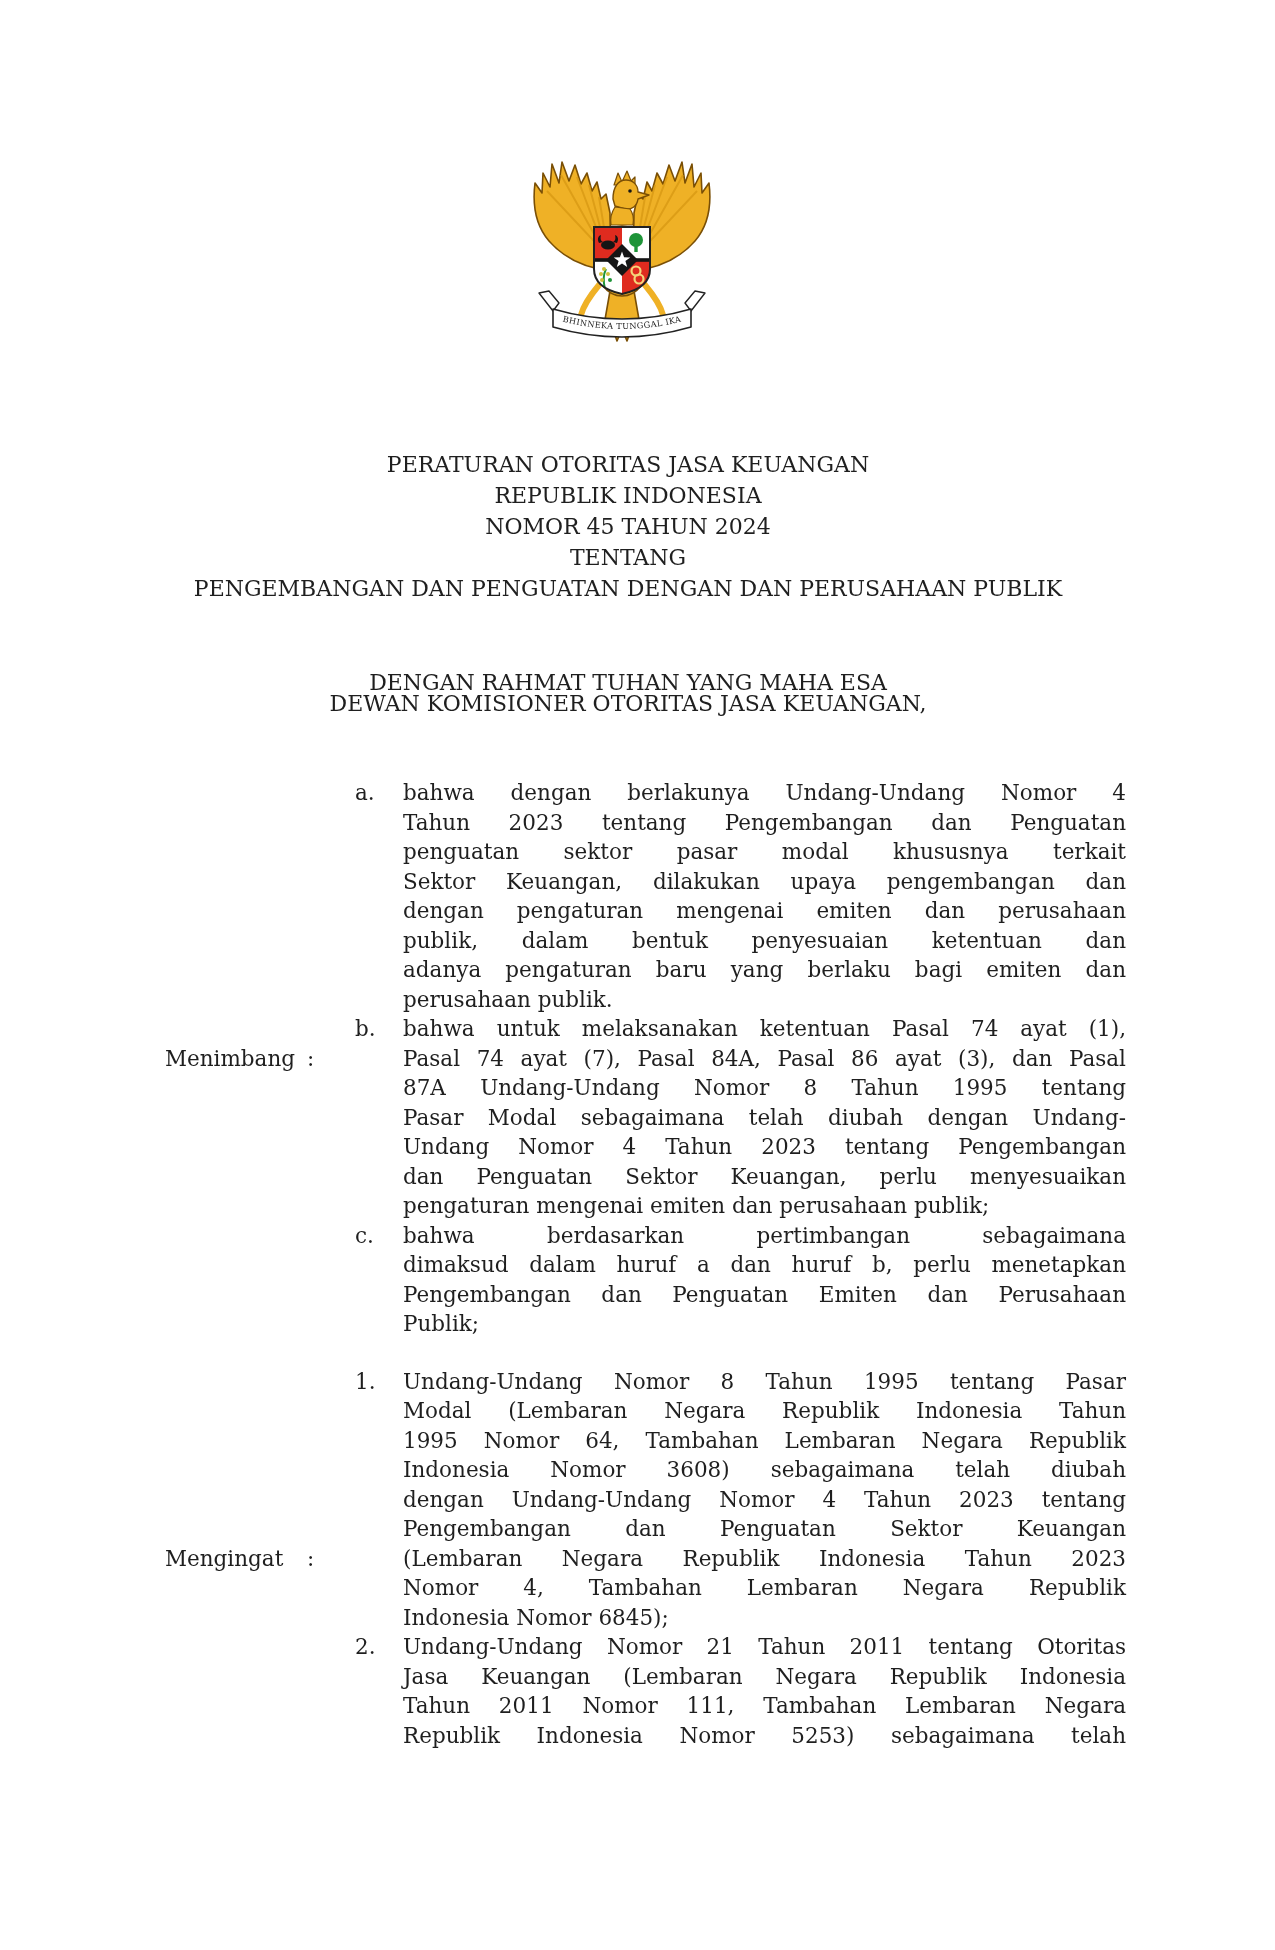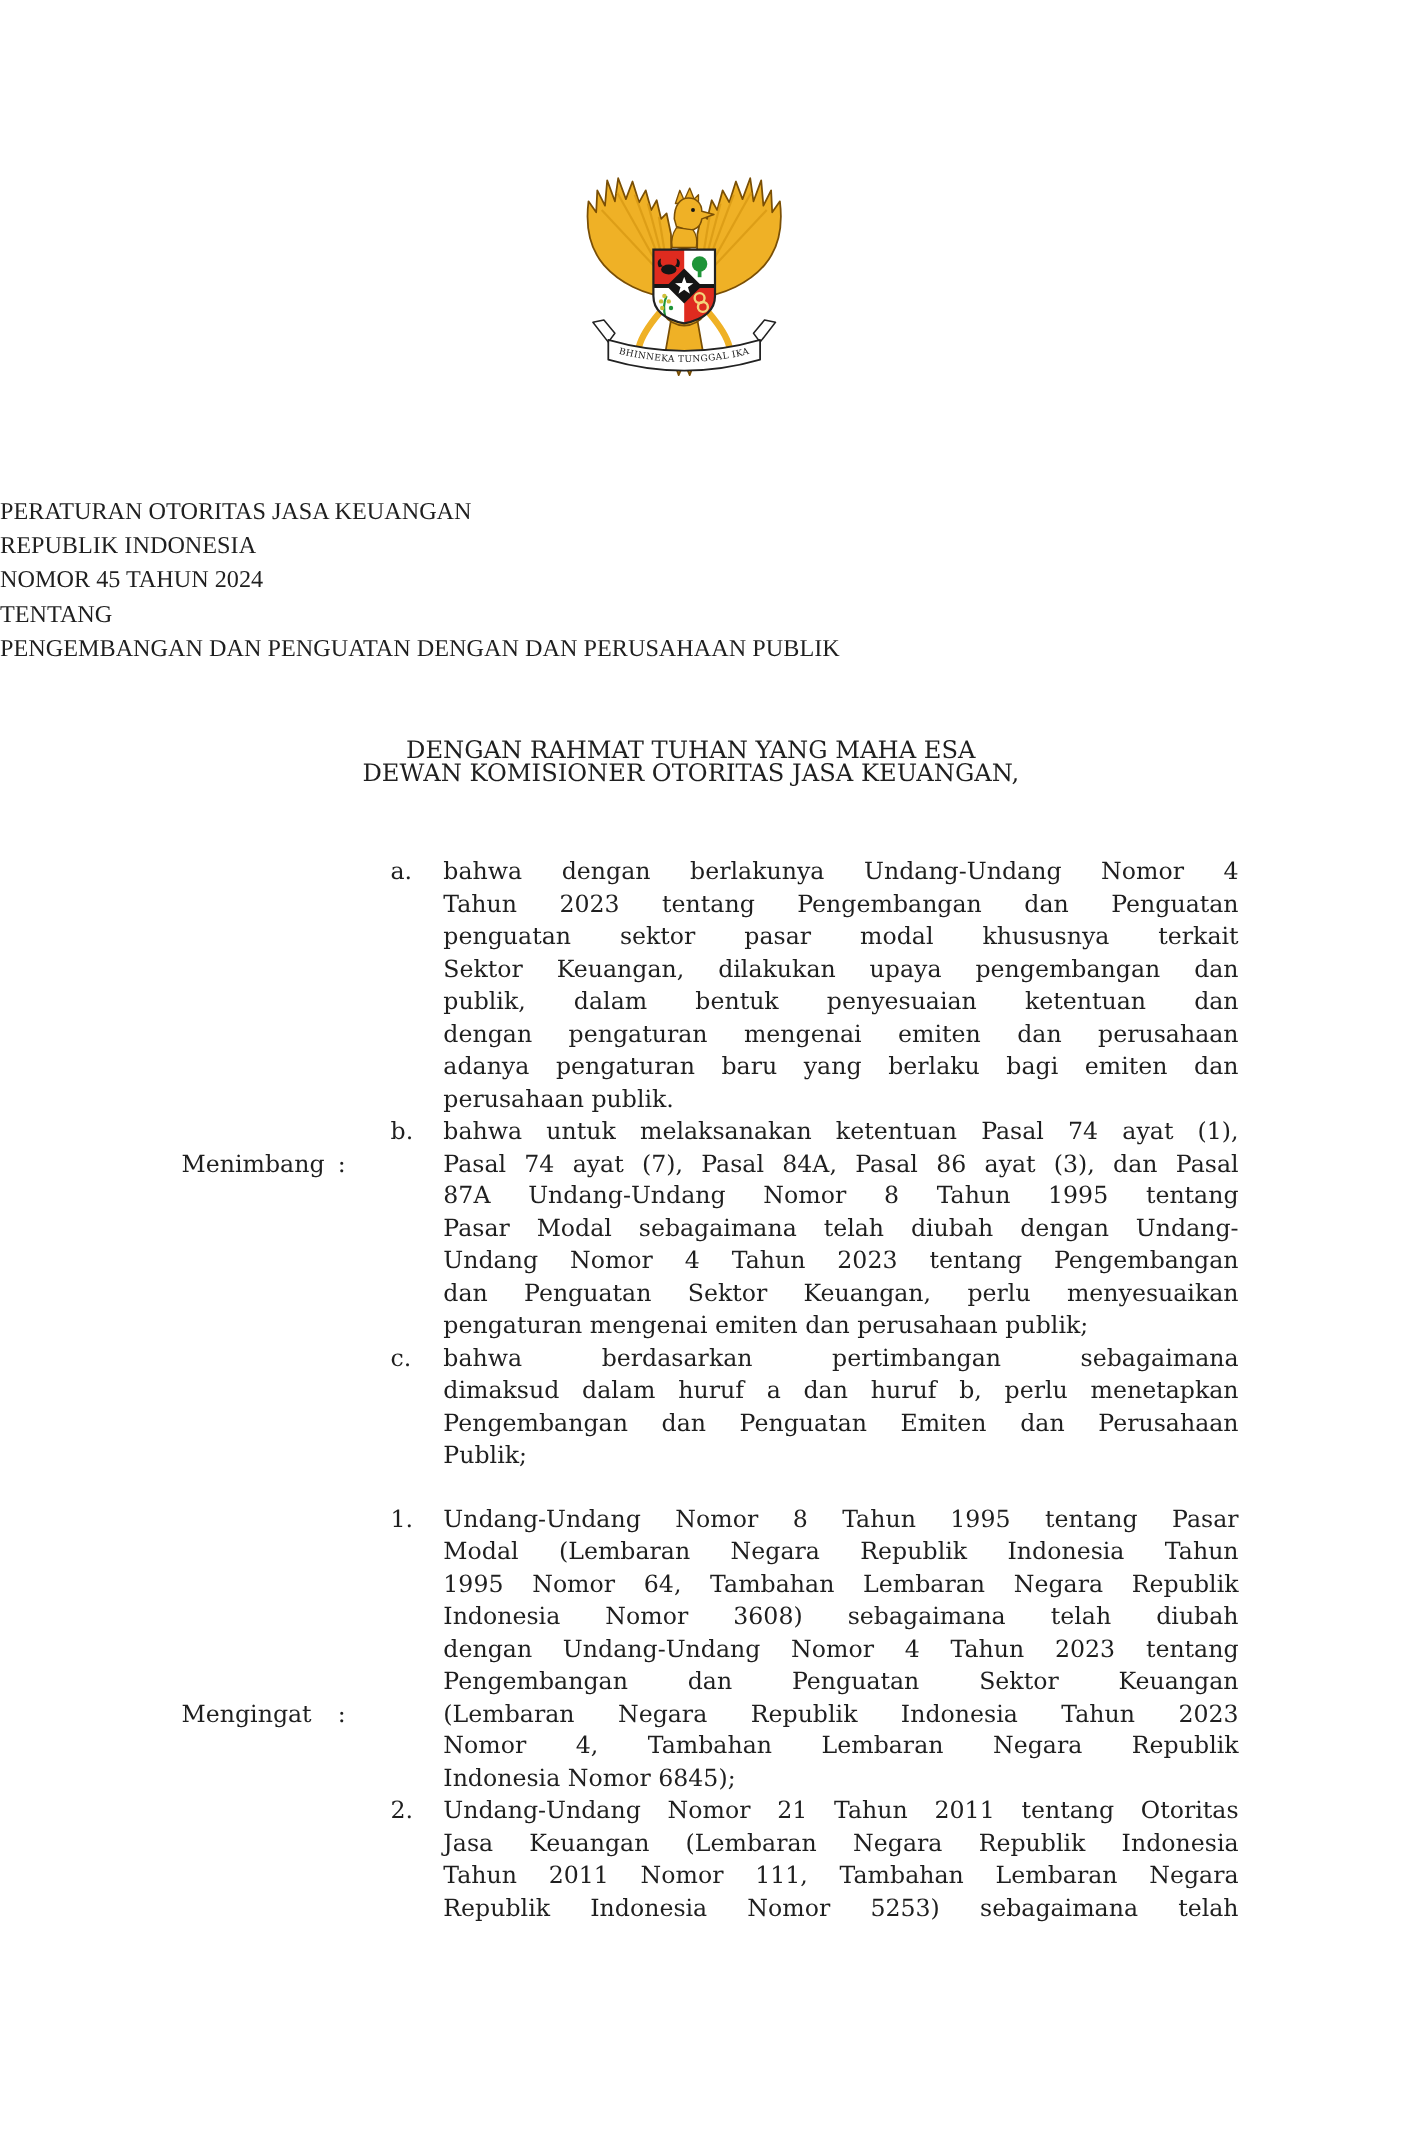--- a/index.html
+++ b/index.html
@@ -11,8 +11,8 @@
   }
   .emblem { position:absolute; left:527px; top:151px; width:190px; height:205px; }
   .centerline { position:absolute; left:0; width:1256px; text-align:center; white-space:nowrap; }
-  .title-block { position:absolute; left:0; top:449px; width:1256px; 
-                 font-size:22px; line-height:31px;font-family:Liberation Serif, serif; }
+  .title-block { position:absolute; left:0; top:449px; width:1256px; text-align:center;
+                 font-size:22px; line-height:31px; }
   .title-block div { white-space:nowrap; }
   .motto-line   { top:668px; font-size:22px; line-height:30px; }
   .preamble-line{ top:689px; font-size:22px; line-height:30px; }

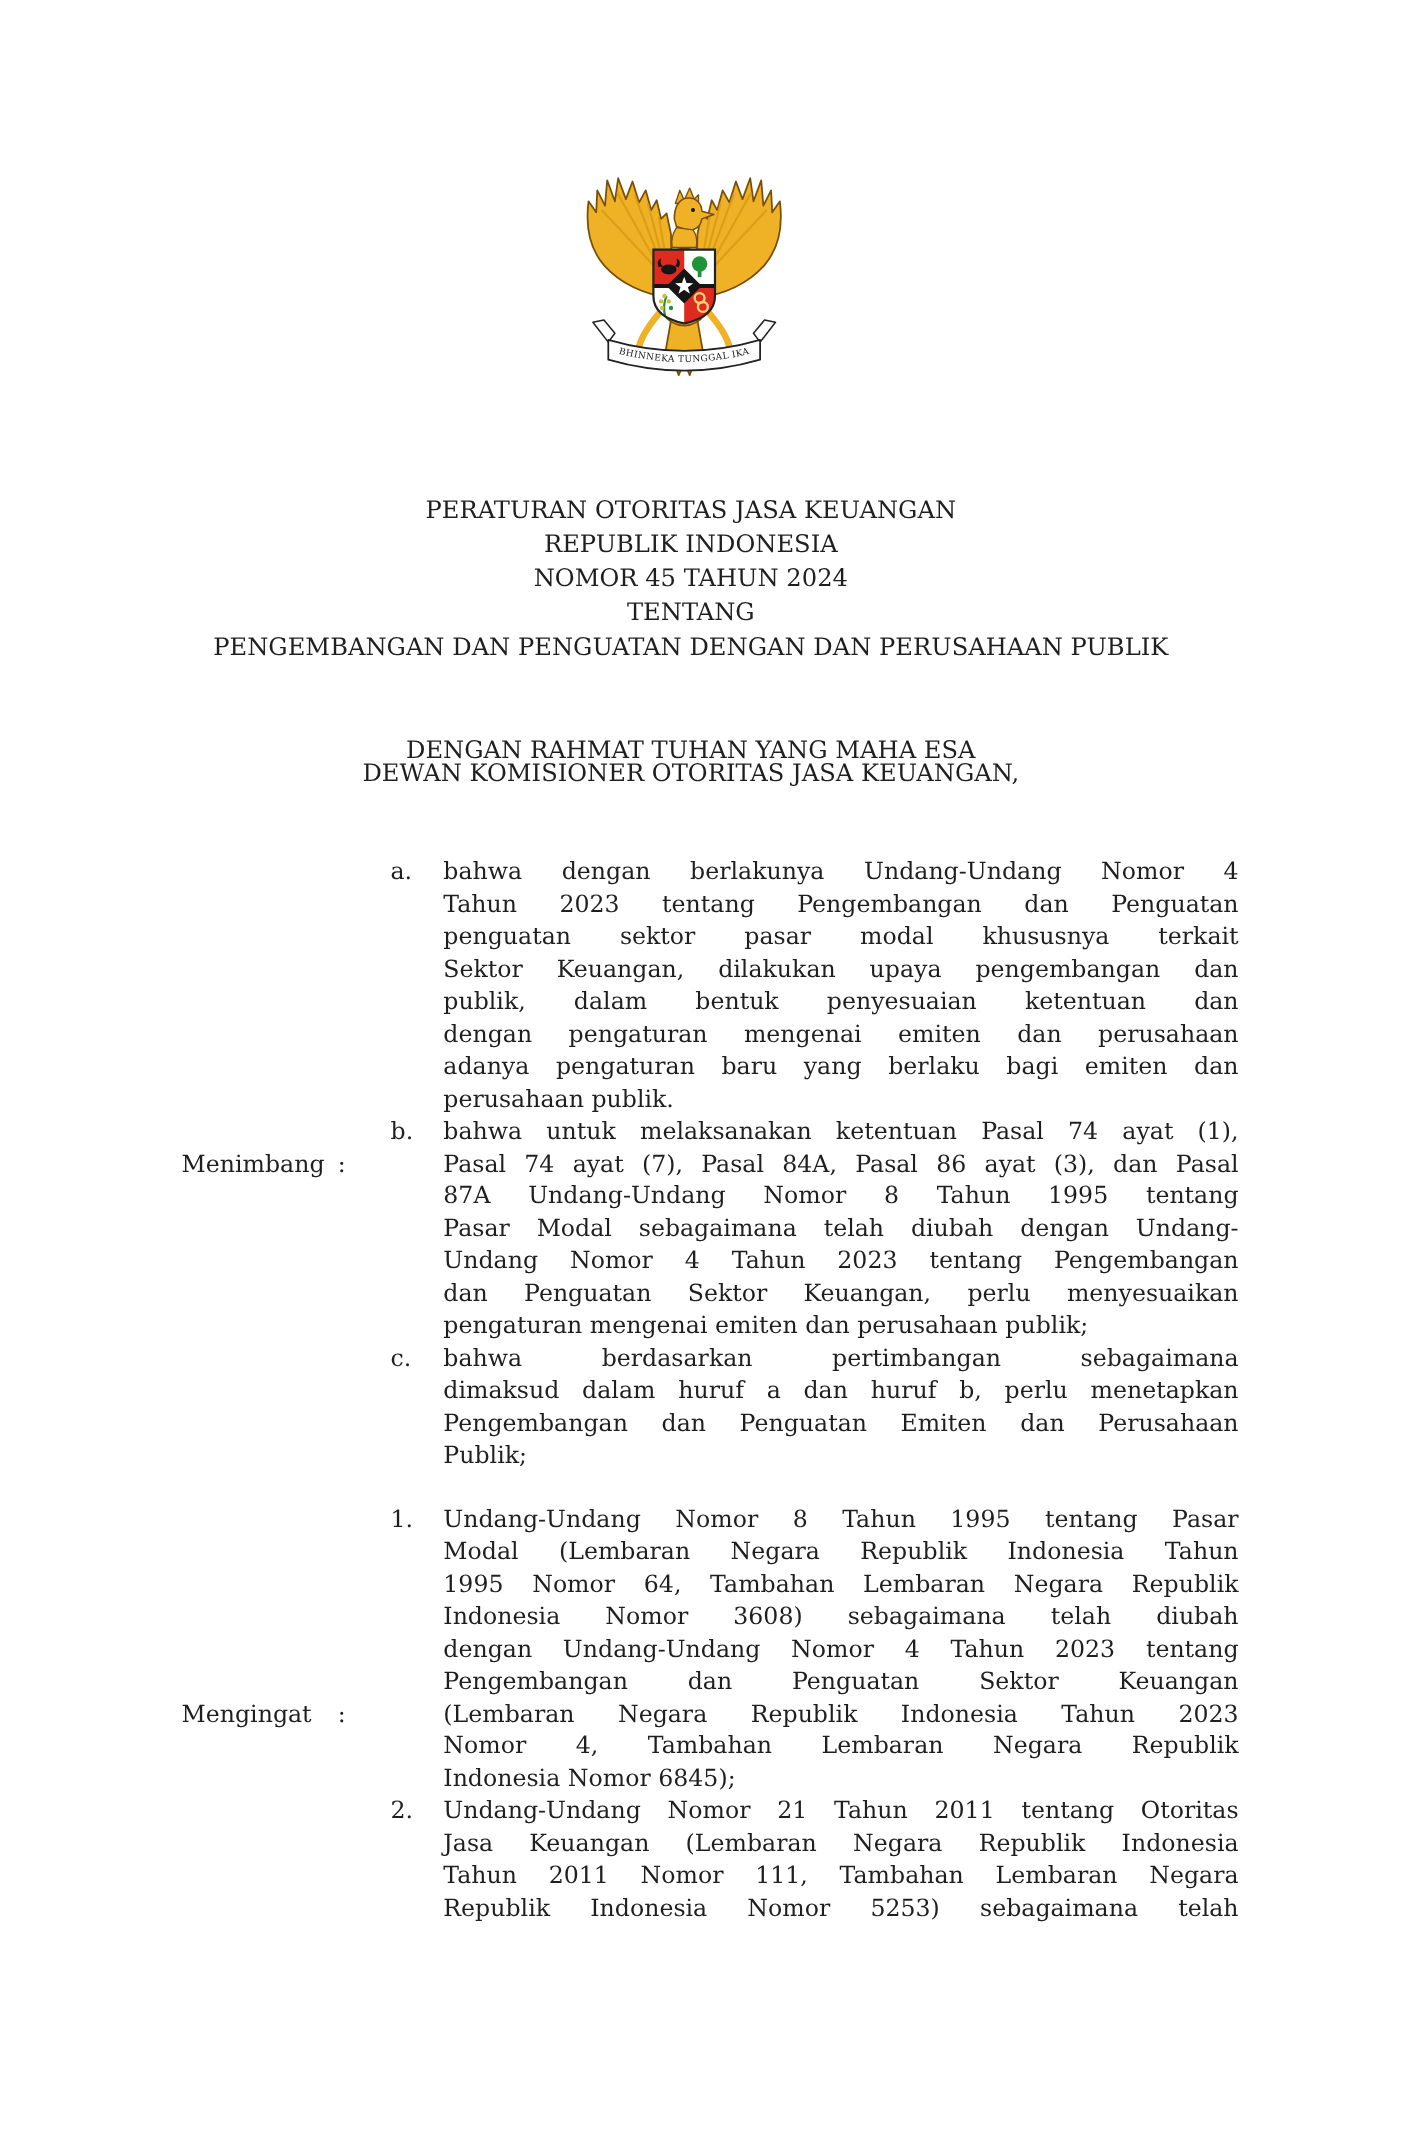--- a/index.html
+++ b/index.html
@@ -144,8 +144,8 @@
               <div class="jline">Tahun 2023 tentang Pengembangan dan Penguatan</div>
               <div class="jline">penguatan sektor pasar modal khususnya terkait</div>
               <div class="jline">Sektor Keuangan, dilakukan upaya pengembangan dan</div>
+              <div class="jline">dengan pengaturan mengenai emiten dan perusahaan</div>
               <div class="jline">publik, dalam bentuk penyesuaian ketentuan dan</div>
-              <div class="jline">dengan pengaturan mengenai emiten dan perusahaan</div>
               <div class="jline">adanya pengaturan baru yang berlaku bagi emiten dan</div>
               <div class="jline final">perusahaan publik.</div>
             </div>

